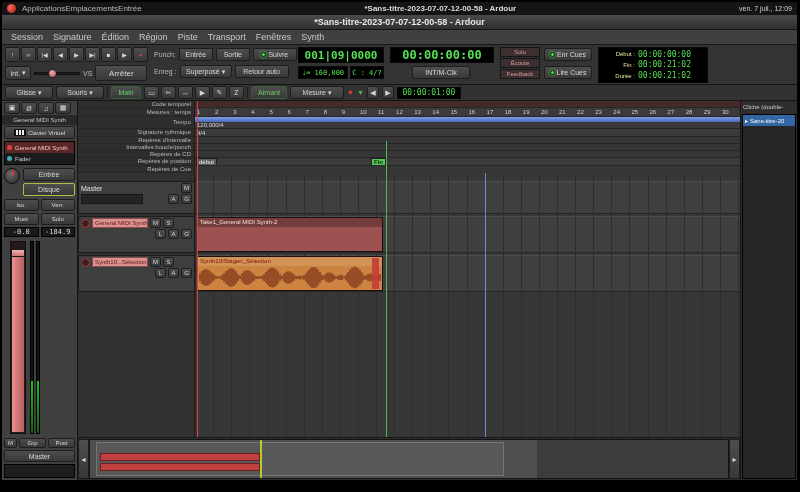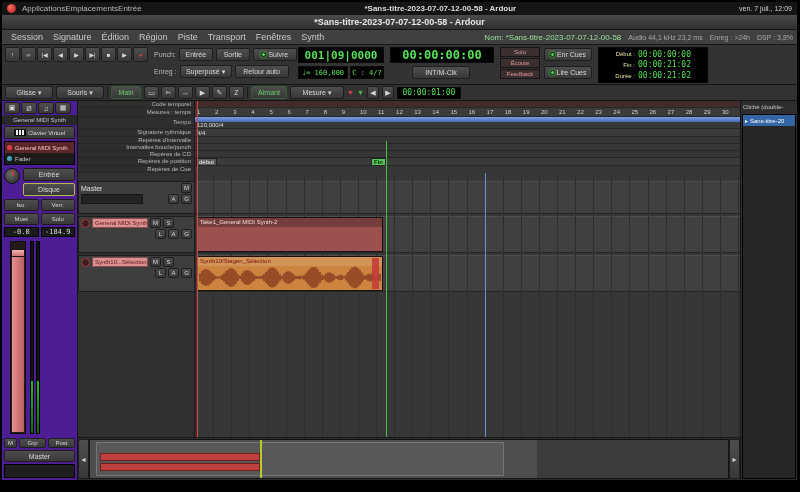--- a/index.html
+++ b/index.html
@@ -219,12 +219,6 @@
         <span class="mitem">Fenêtres</span>
         <span class="mitem">Synth</span>
       </span>
-    <span class="mb-right">
-      <span class="mb-name">Nom: *Sans-titre-2023-07-07-12-00-58</span>
-      <span class="mb-info">Audio 44,1 kHz 23,2 ms</span>
-      <span class="mb-info">Enreg : &gt;24h</span>
-      <span class="mb-info">DSP : 3,8%</span>
-    </span>
   </div>
 
   <div class="transport">

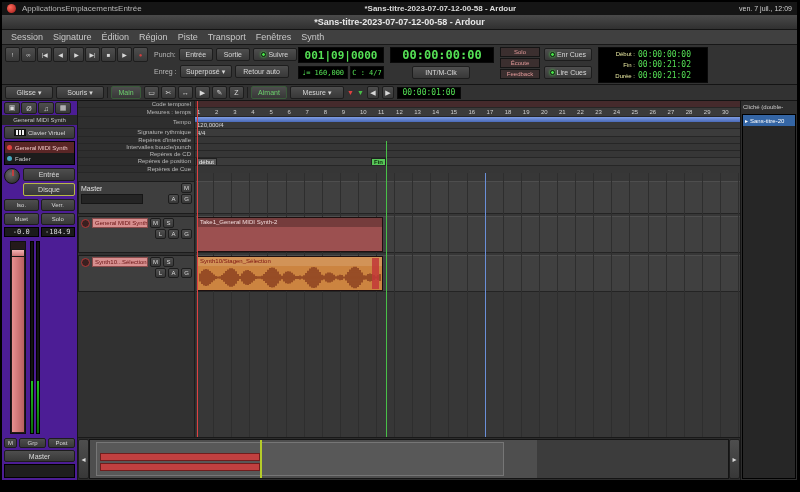--- a/index.html
+++ b/index.html
@@ -234,6 +234,18 @@
         <div class="btn tbtn" style="color: rgb(208, 64, 64);">●</div>
       </div>
 
+    <div class="a" style="left:3px;top:20px;display:flex;align-items:center;gap:3px">
+      <span class="btn" style="width:26px;height:14px">
+        <span>Int.</span>
+          <span>▾</span>
+      </span>
+      <span class="slider">
+        <span class="track"></span>
+          <span class="handle"></span>
+      </span>
+      <span style="font-size:7px;color:#bbb">VS</span>
+      <span class="btn" style="width:52px;height:16px;font-size:8px">Arrêter</span>
+    </div>
 
     <div class="a" style="left:152px;top:3px;display:flex;align-items:center;gap:3px">
       <span style="font-size:7px;color:#b8b8b8">Punch:</span>

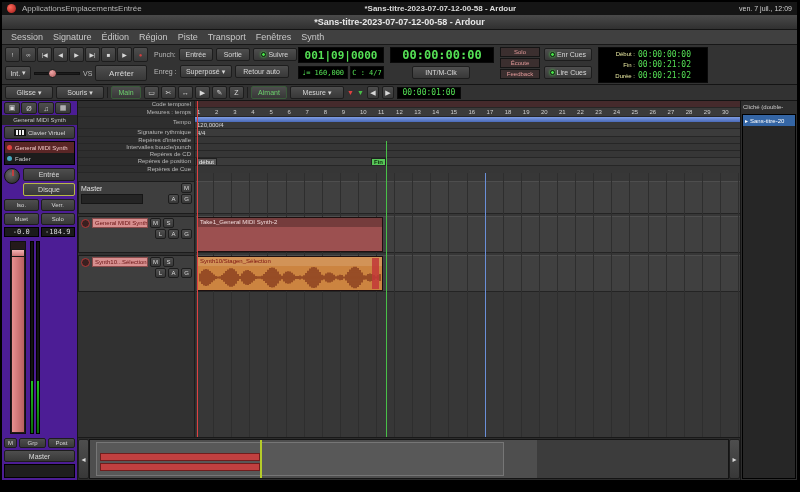--- a/index.html
+++ b/index.html
@@ -74,7 +74,7 @@
   .content{flex:1;display:flex;min-height:0}
 
   
-  .mixer{width:76px;background:#4c1d95;border-right:1px solid #161616;display:flex;
+  .mixer{width:76px;background:#404040;border-right:1px solid #161616;display:flex;
     flex-direction:column;font-size:7px;color:#ccc;flex:none}
   .mx-icons{display:flex;gap:1px;padding:1px 2px}
   .mx-icons .btn{width:16px;height:12px;font-size:7px}

